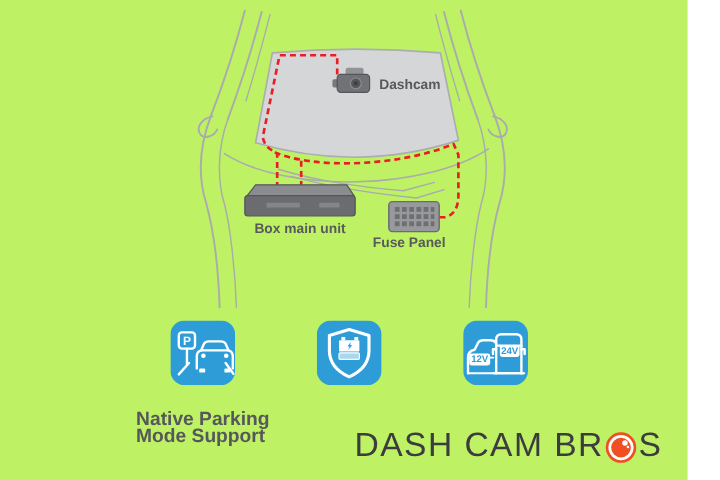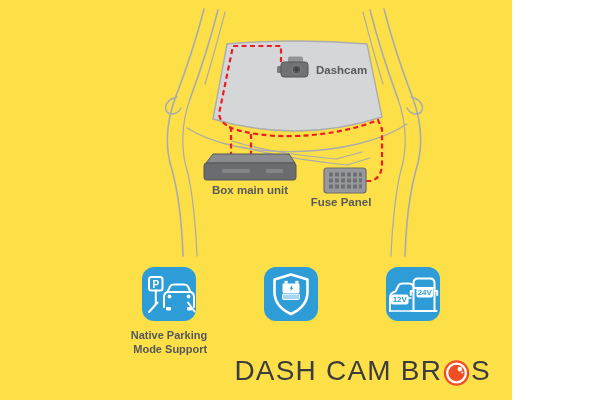--- a/index.html
+++ b/index.html
@@ -4,7 +4,7 @@
 <style>
   html,body{margin:0;padding:0;background:#fff;}
   .canvas{
-    position:relative;width:512px;height:400px;background:#fde047;overflow:hidden;
+    position:relative;width:573px;height:400px;background:#bef264;overflow:hidden;
     font-family:"Liberation Sans",sans-serif;
   }
   .diagram-svg{position:absolute;top:0;left:0;}

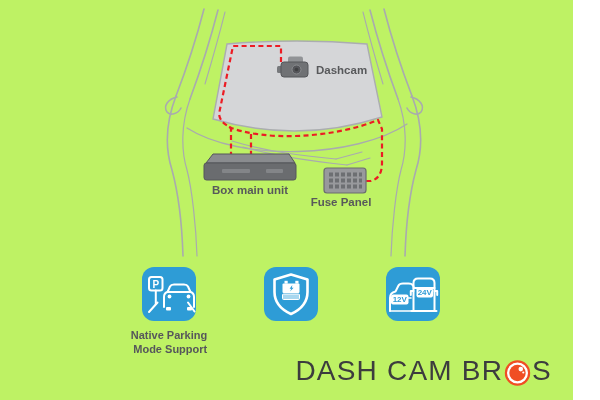--- a/index.html
+++ b/index.html
@@ -17,8 +17,8 @@
   }
   .feature{width:122px;display:flex;flex-direction:column;align-items:center;}
   .feature-label{
-    margin-top:7px;font-size:11px;font-weight:700;color:#56575B;
-    text-align:right;white-space:pre-line;line-height:14px;
+    margin-top:22px;font-size:16px;font-weight:700;color:#56575B;
+    text-align:left;white-space:pre-line;line-height:14px;
   }
   .icon-badge-text{
     font-family:"Liberation Sans",sans-serif;font-weight:700;fill:#2E9CD6;

